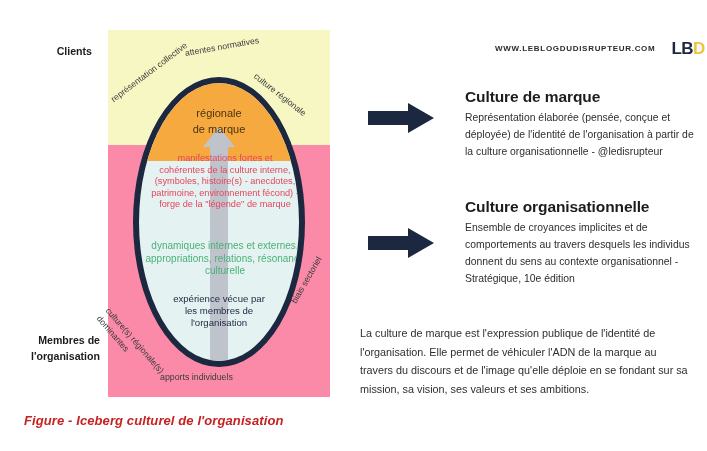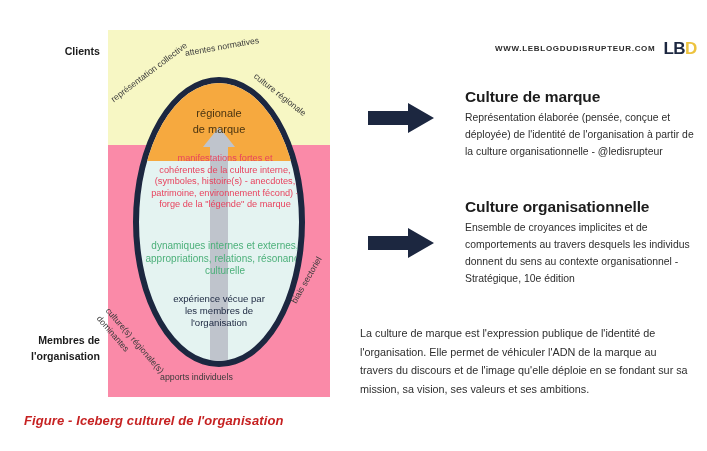--- a/index.html
+++ b/index.html
@@ -169,7 +169,7 @@
     line-height: 1.5;
     width: 92px;
   }
-  #cap-clients { left: 8px; top: 44px; }
+  #cap-clients { left: 0; top: 44px; }
   #cap-membres { left: 8px; top: 333px; }
 
   #figure-caption {

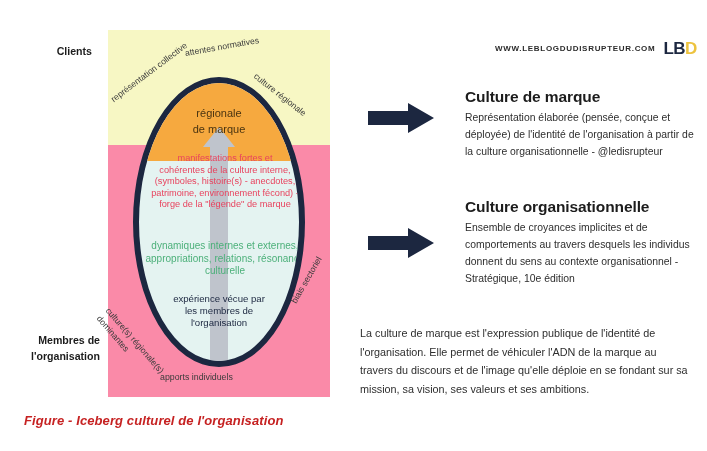--- a/index.html
+++ b/index.html
@@ -194,7 +194,7 @@
     left: 135px; top: 40px;
     display: flex;
     align-items: center;
-    gap: 8px;
+    gap: 16px;
   }
   #brand-url {
     font-size: 8px;

